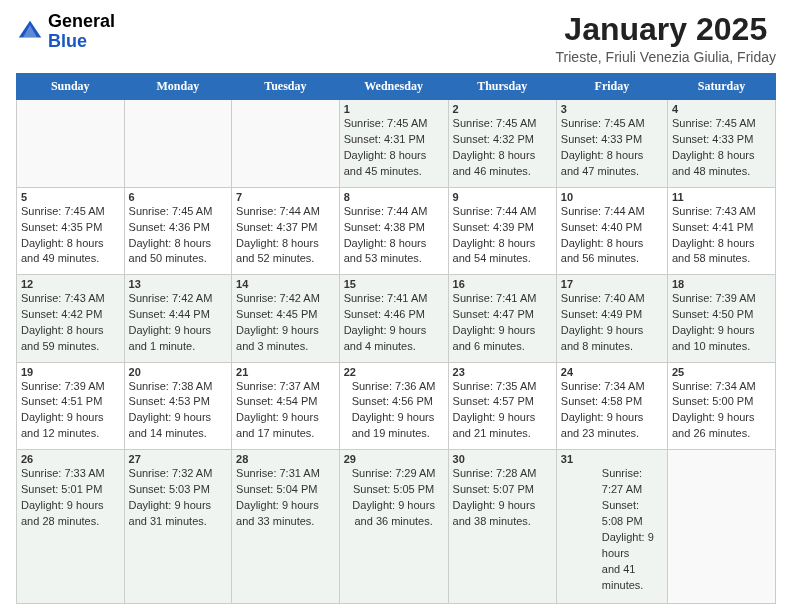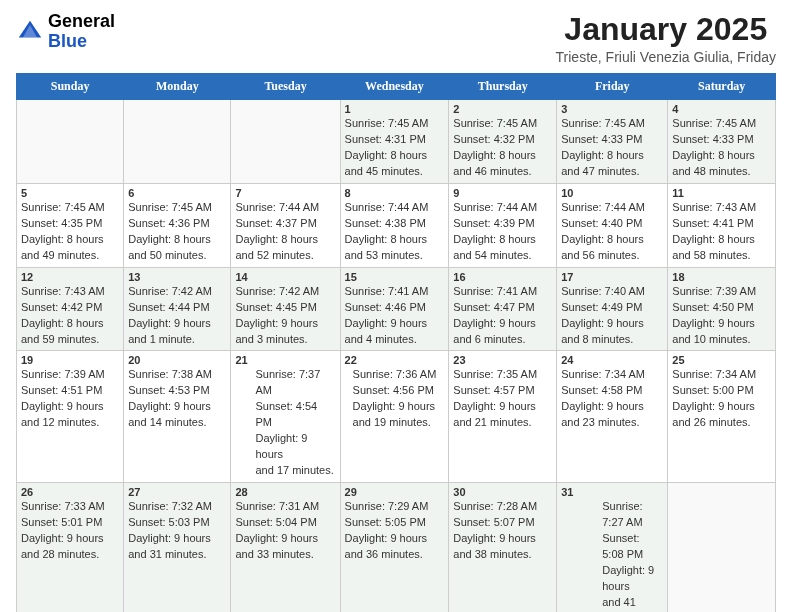--- a/index.html
+++ b/index.html
@@ -281,7 +281,7 @@
           </td>
           <td>
             <span class="day-num">21</span>
-            <div class="day-info" style="white-space: pre-line; margin-left: 20px;">Sunrise: 7:37 AM
+            <div class="day-info" style="white-space: pre-line;">Sunrise: 7:37 AM
 Sunset: 4:54 PM
 Daylight: 9 hours
 and 17 minutes.</div>

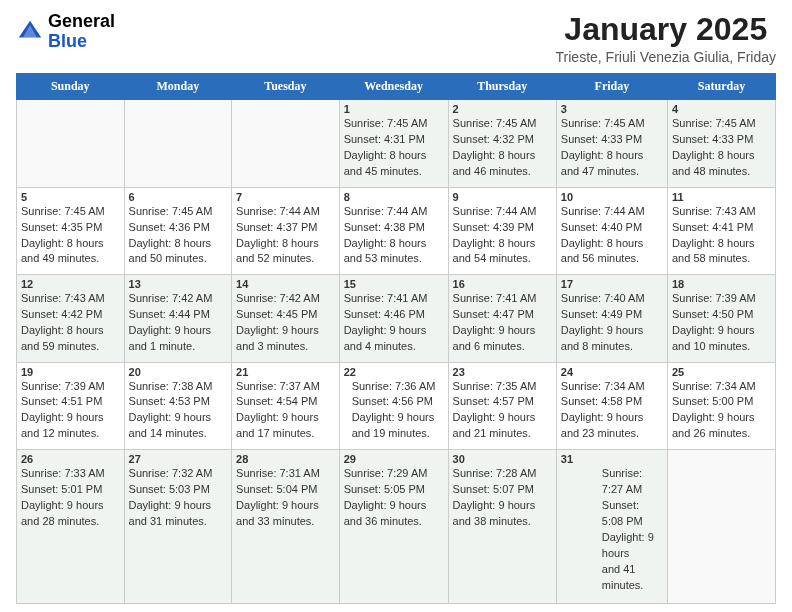--- a/index.html
+++ b/index.html
@@ -339,7 +339,7 @@
           </td>
           <td class="shade">
             <span class="day-num">29</span>
-            <div class="day-info" style="white-space: pre-line;">Sunrise: 7:29 AM
+            <div class="day-info" style="white-space: pre-line; text-align: center;">Sunrise: 7:29 AM
 Sunset: 5:05 PM
 Daylight: 9 hours
 and 36 minutes.</div>

